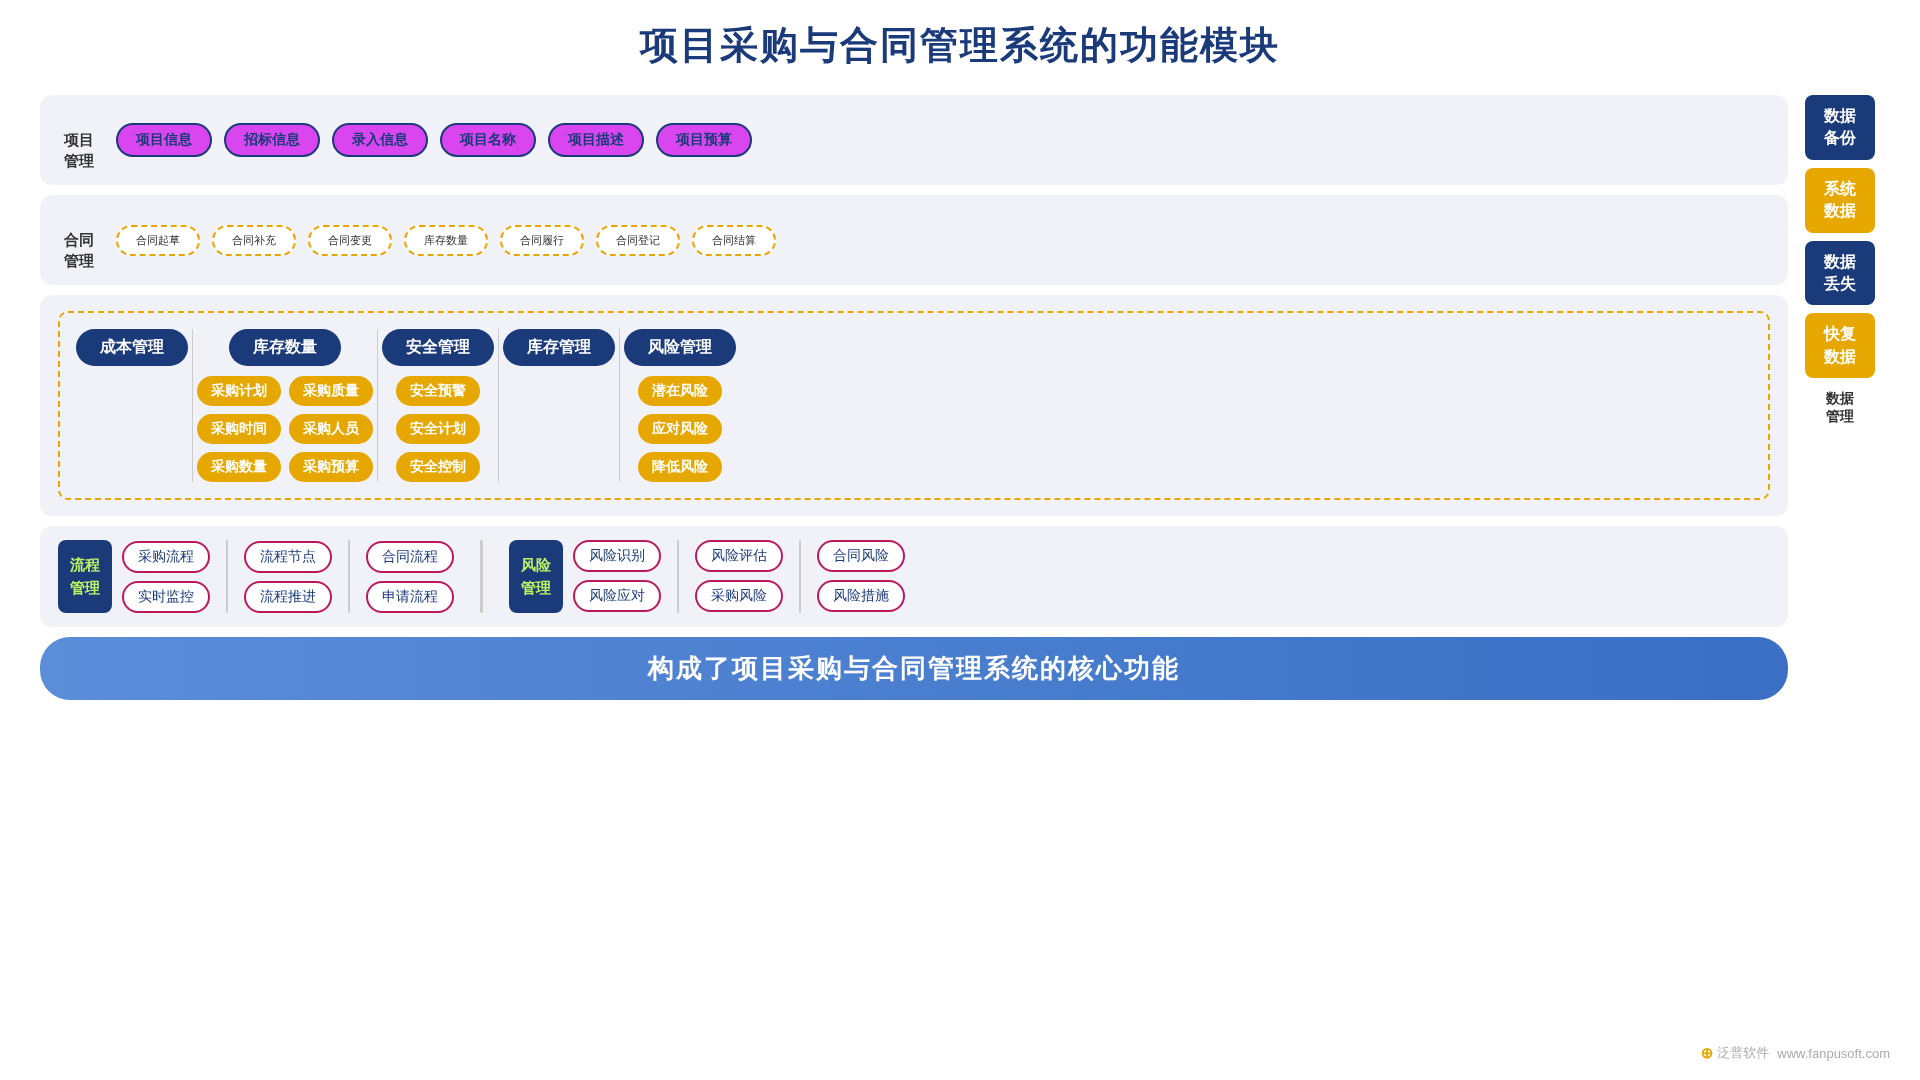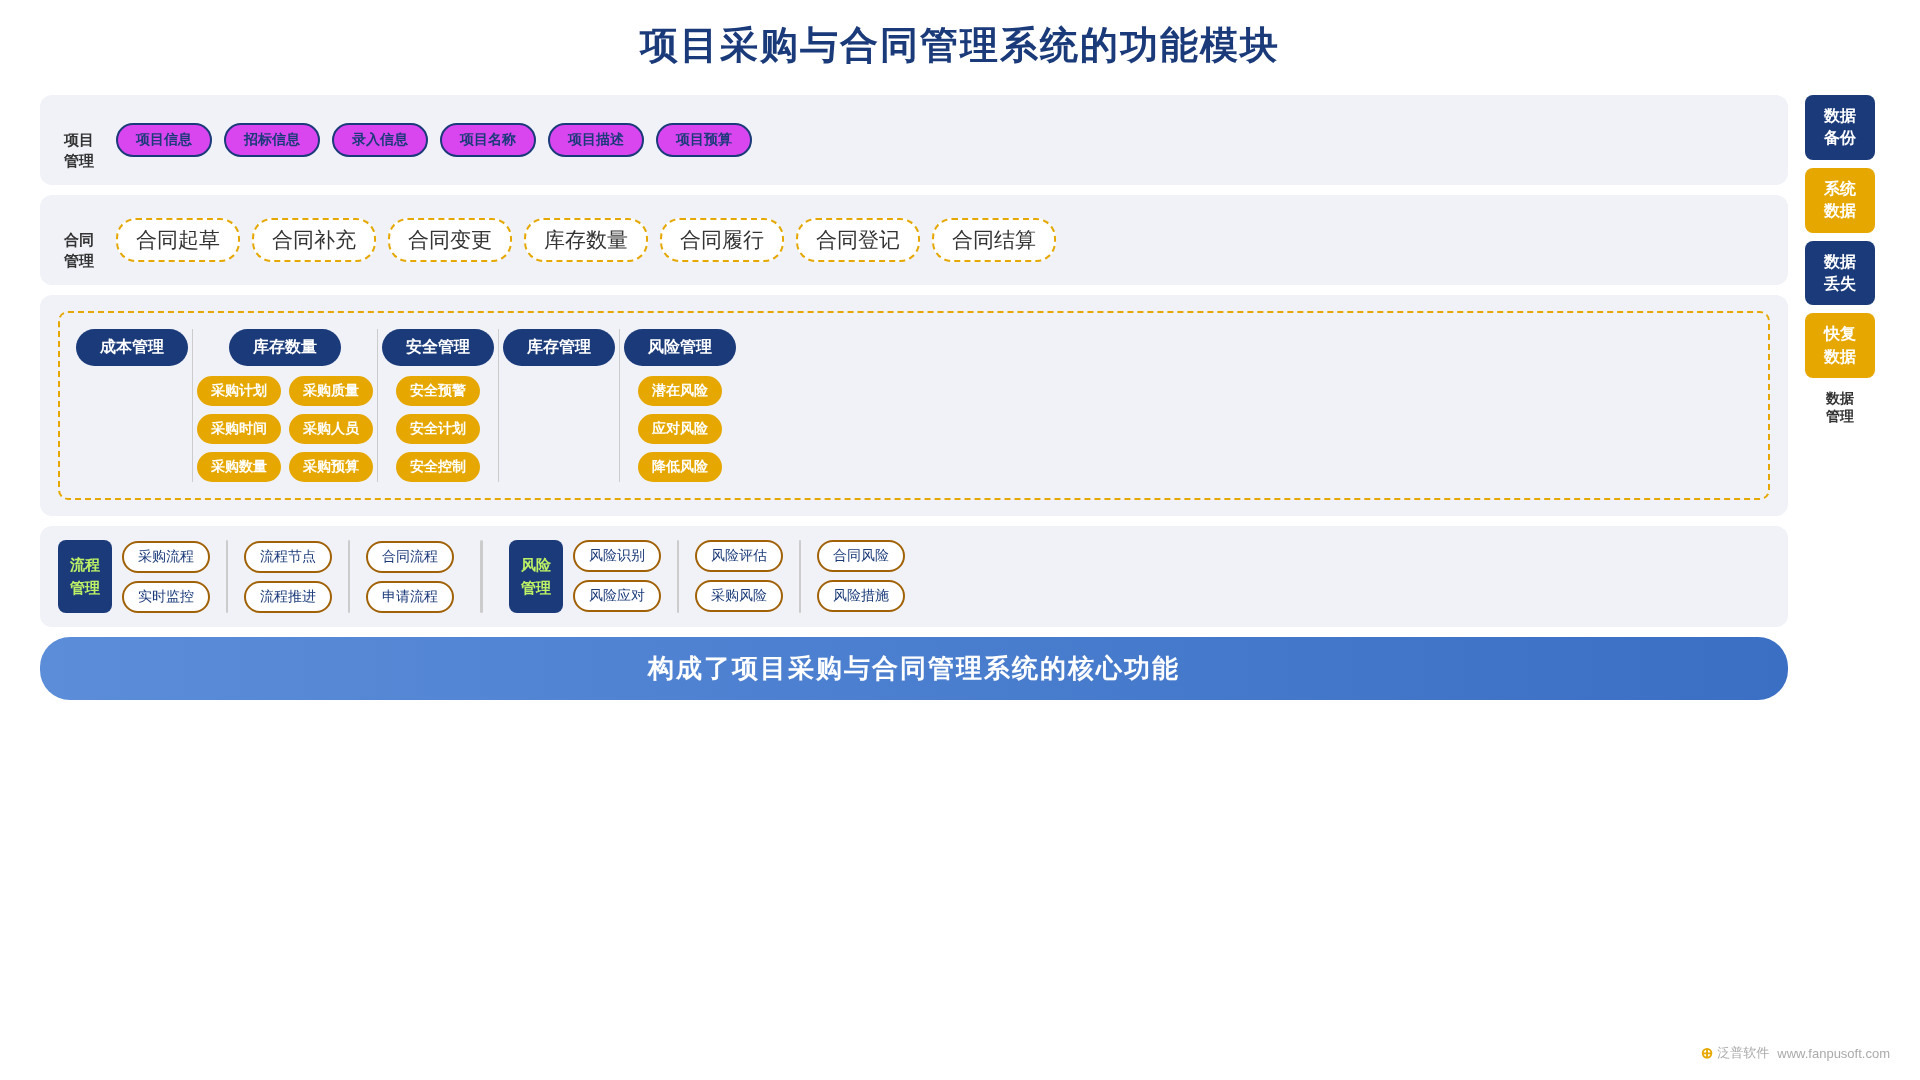--- a/index.html
+++ b/index.html
@@ -112,7 +112,7 @@
       border: 2px dashed #e6a800;
       border-radius: 20px;
       padding: 6px 18px;
-      font-size: 21px;
+      font-size: 11px;
       color: #333;
       background: #fff;
     }

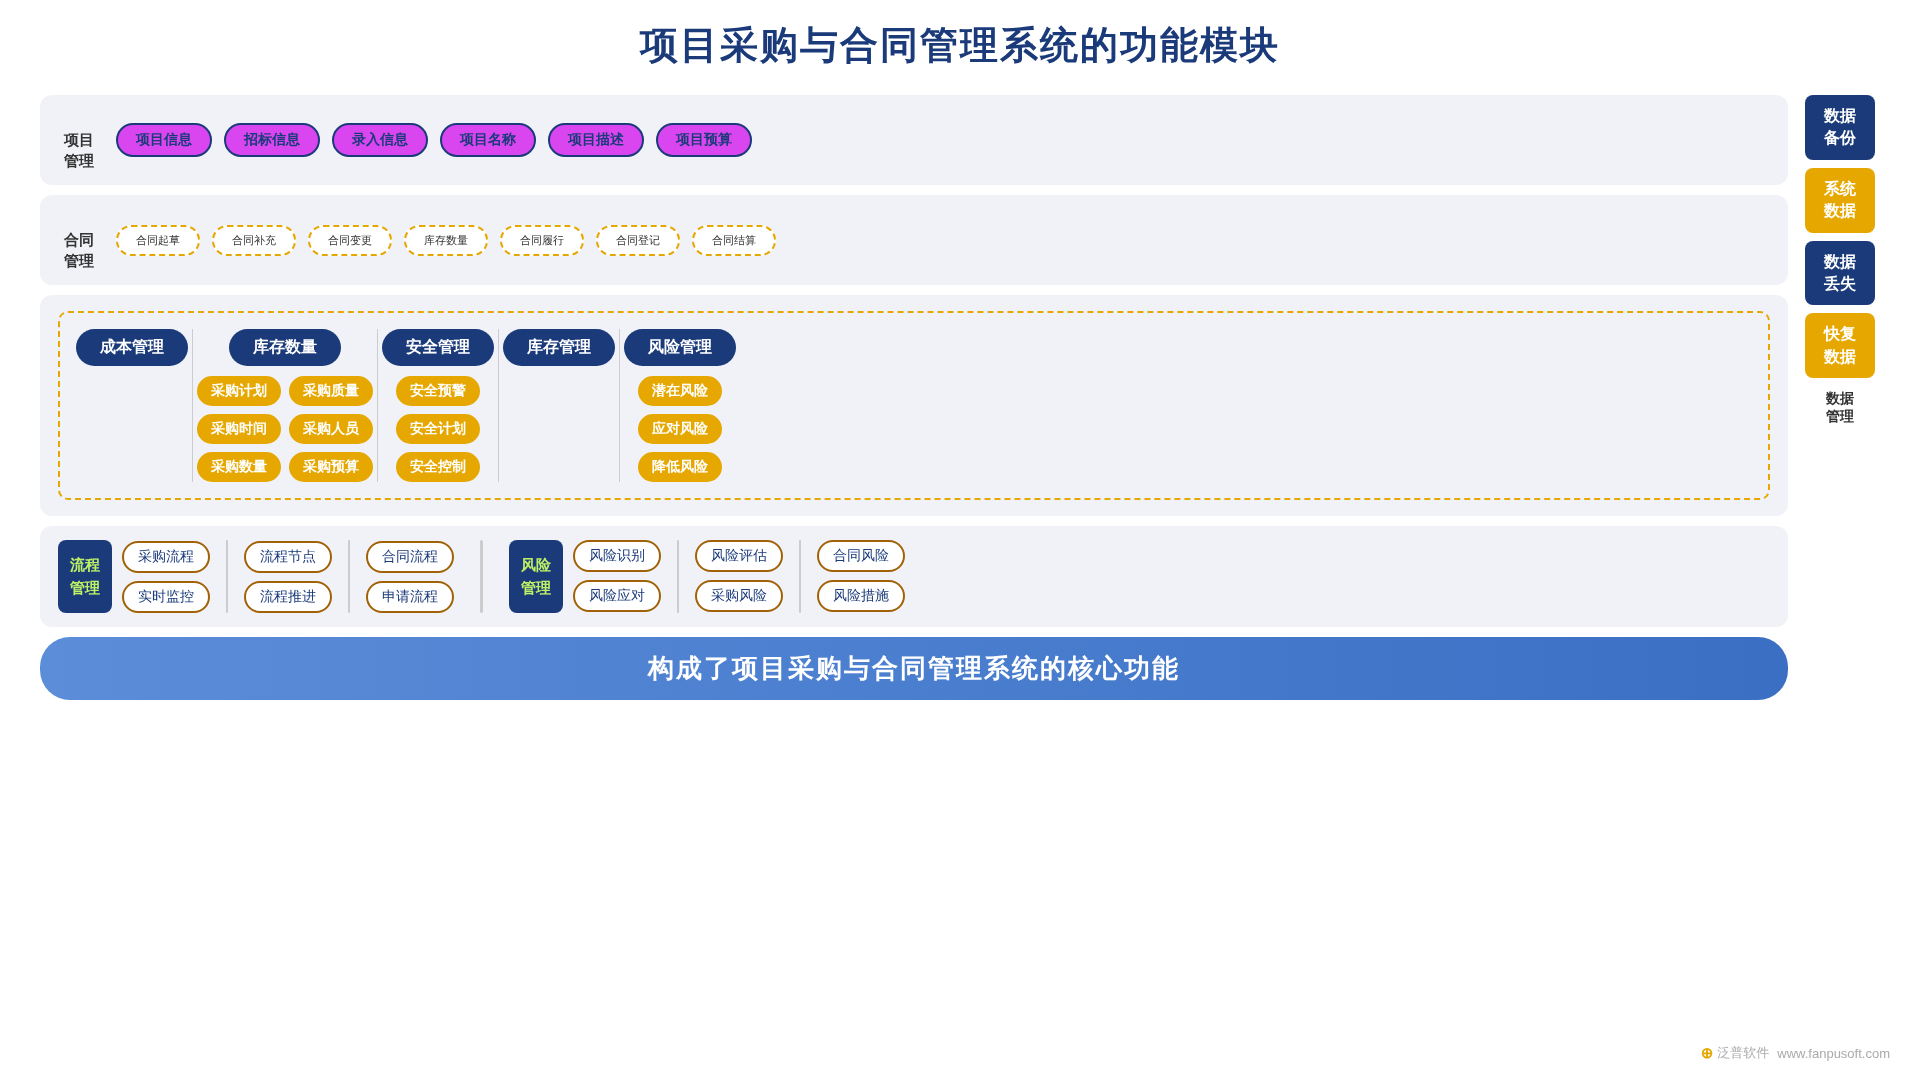--- a/index.html
+++ b/index.html
@@ -210,7 +210,7 @@
     }
 
     .white-tag {
-      border: 2px solid #a16207;
+      border: 2px solid #be185d;
       border-radius: 16px;
       padding: 5px 14px;
       font-size: 14px;

